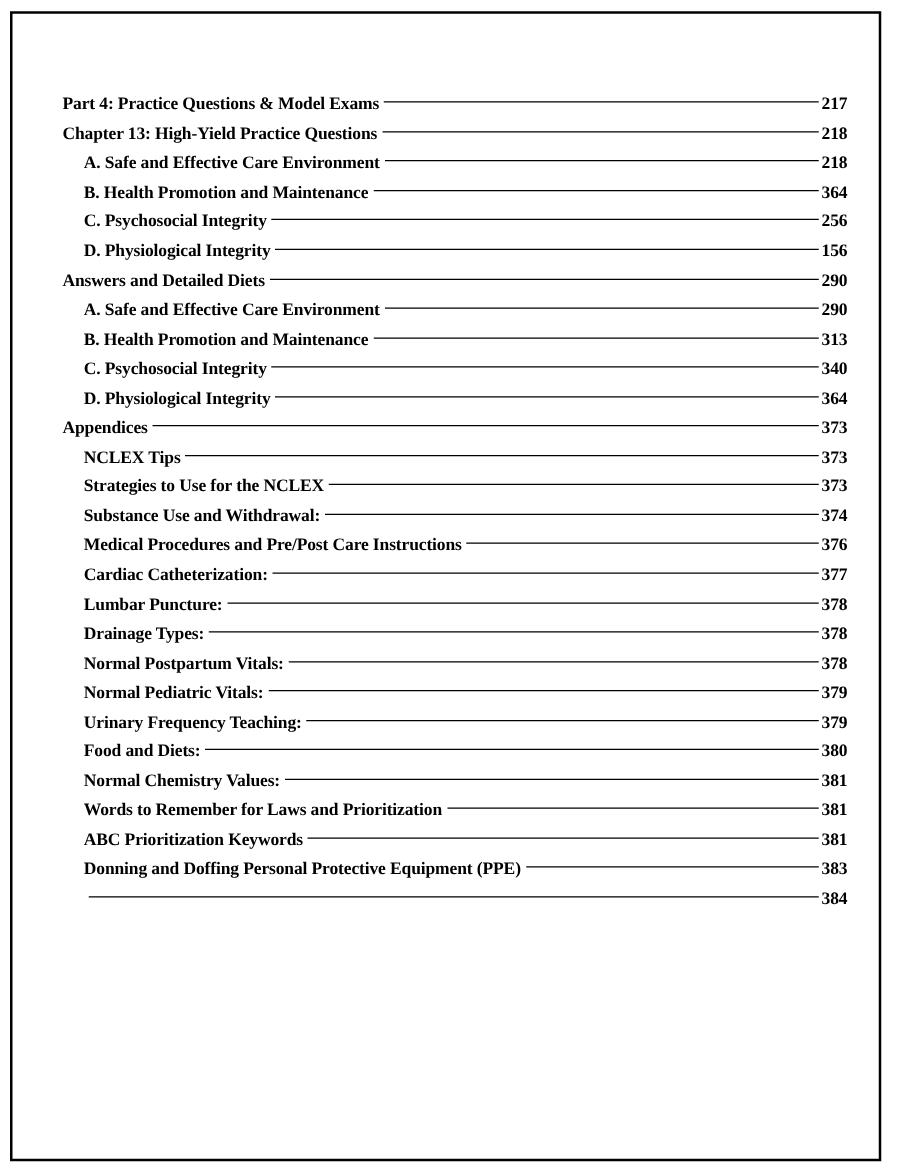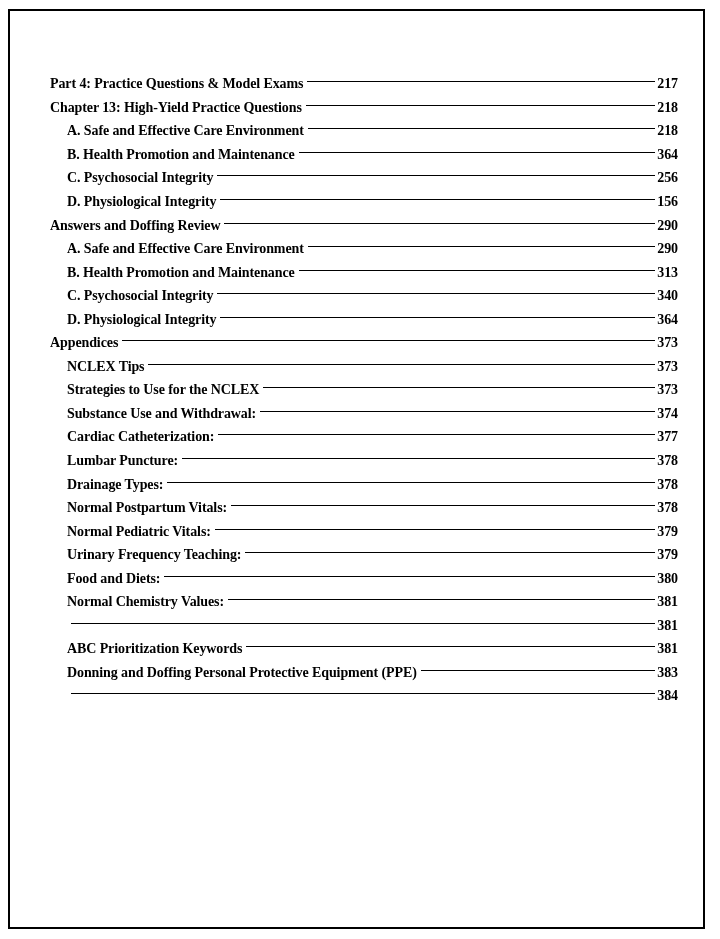--- a/index.html
+++ b/index.html
@@ -94,7 +94,7 @@
       <span class="pagenum">156</span>
     </div>
     <div class="row bold">
-      <span class="label">Answers and Doffing Review</span>
+      <span class="label">Answers and Detailed Diets</span>
       <span class="leader"></span>
       <span class="pagenum">290</span>
     </div>

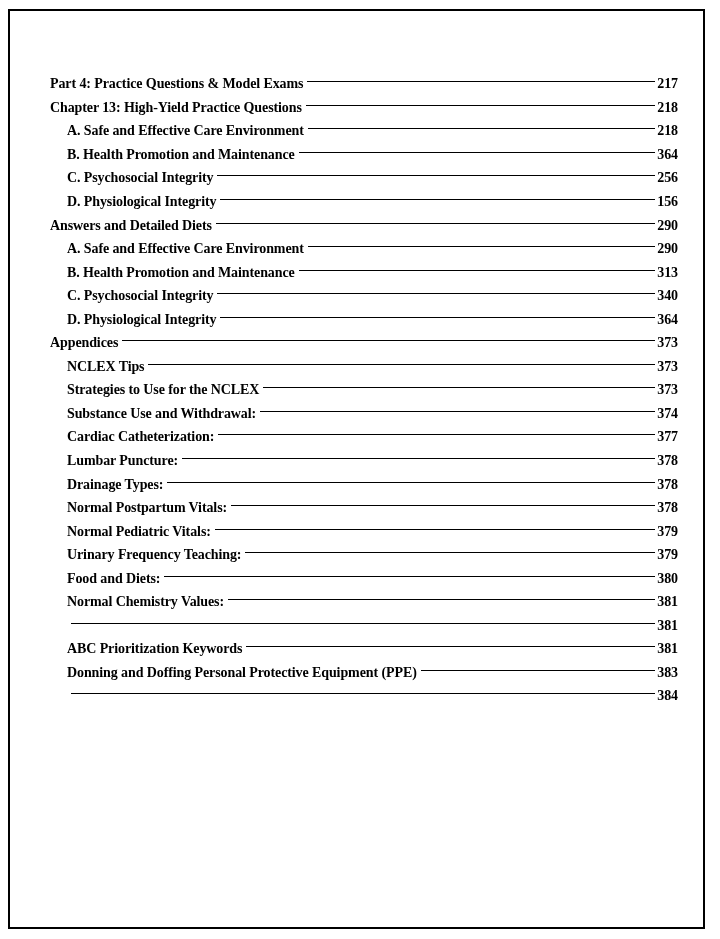--- a/index.html
+++ b/index.html
@@ -139,6 +139,11 @@
       <span class="pagenum">374</span>
     </div>
     <div class="row lvl1">
+      <span class="label">Medical Procedures and Pre/Post Care Instructions</span>
+      <span class="leader"></span>
+      <span class="pagenum">376</span>
+    </div>
+    <div class="row lvl1">
       <span class="label">Cardiac Catheterization:</span>
       <span class="leader"></span>
       <span class="pagenum">377</span>

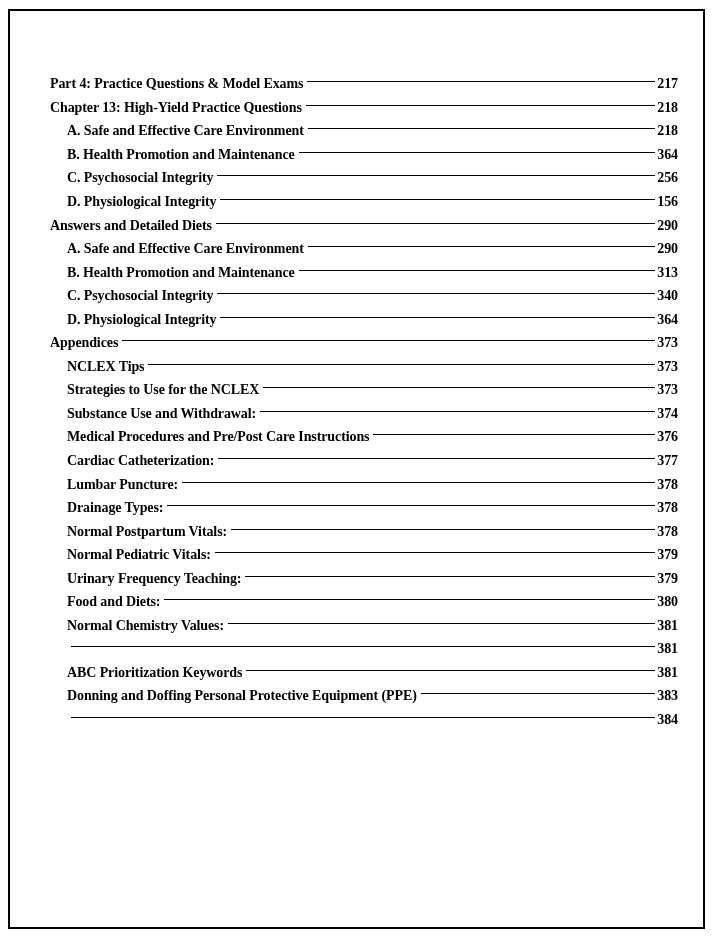--- a/index.html
+++ b/index.html
@@ -184,6 +184,7 @@
       <span class="pagenum">381</span>
     </div>
     <div class="row lvl1">
+      <span class="label">Words to Remember for Laws and Prioritization</span>
       <span class="leader"></span>
       <span class="pagenum">381</span>
     </div>

